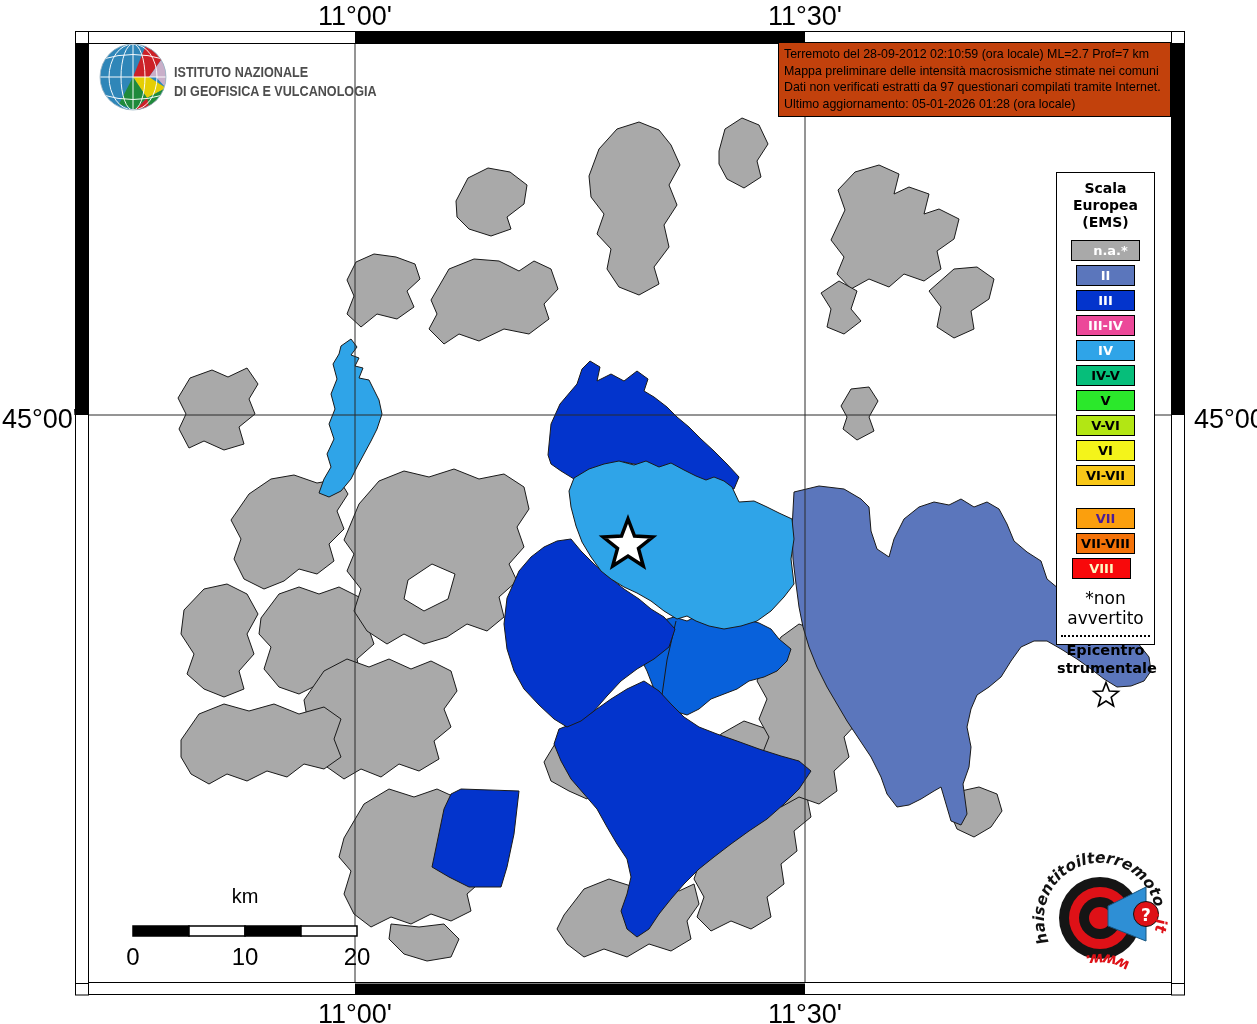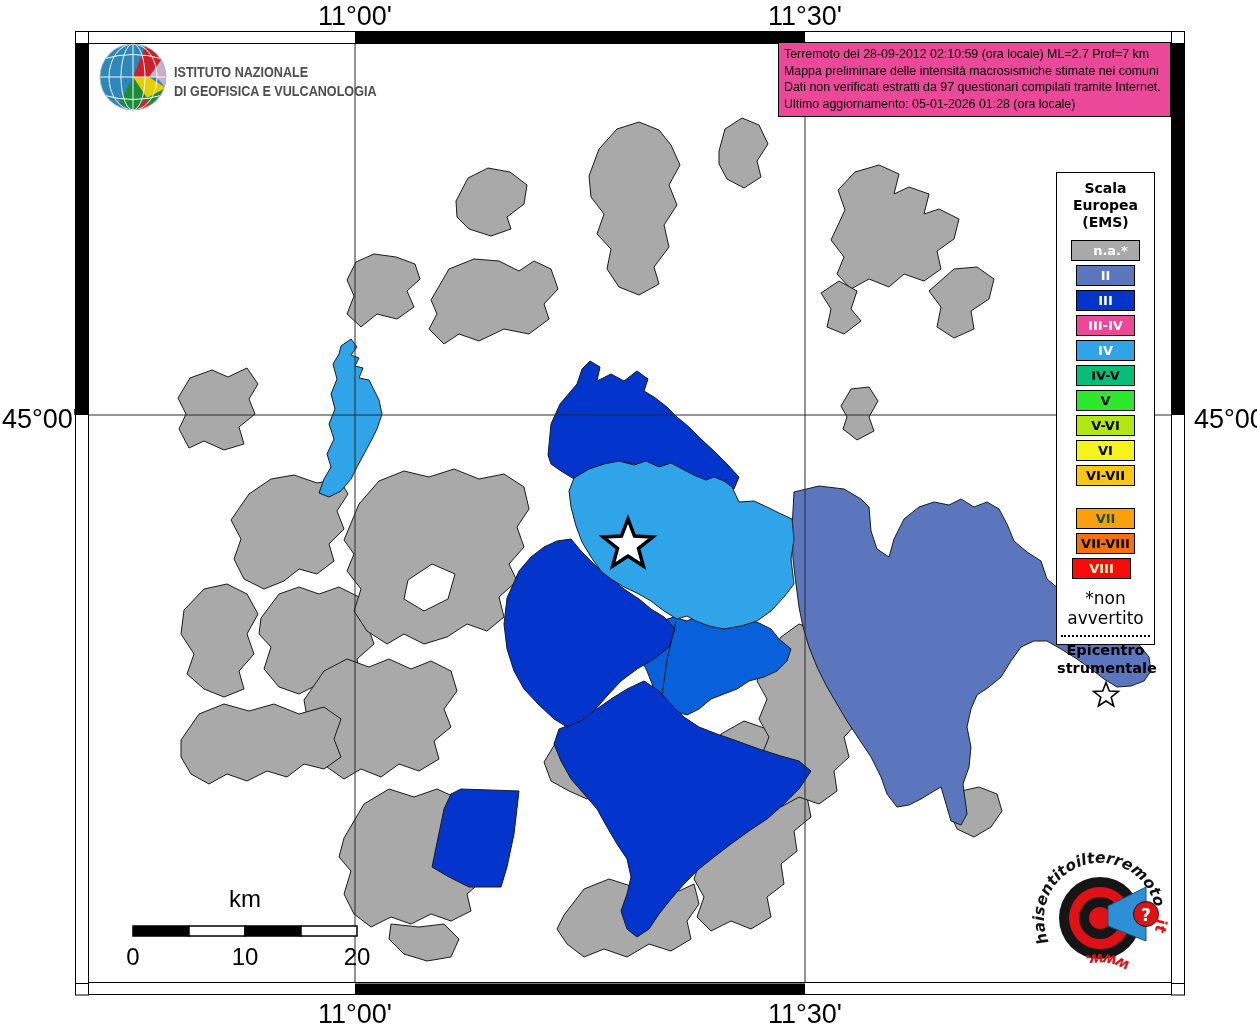--- a/index.html
+++ b/index.html
@@ -8,7 +8,7 @@
   .gfx{position:absolute;left:0;top:0;}
   .coord{position:absolute;font-size:27px;white-space:nowrap;}
   .coord.ctr{transform:translateX(-50%);}
-  .infobox{position:absolute;left:778px;top:42px;width:381px;background:#ec4899;
+  .infobox{position:absolute;left:778px;top:42px;width:381px;background:#c2410c;
            border:1px solid #000;padding:3px 5px 4px 5px;
            font-size:12.4px;line-height:16.6px;white-space:nowrap;overflow:hidden;}
   .legend{position:absolute;left:1056px;top:172px;width:97px;height:471px;background:#fff;

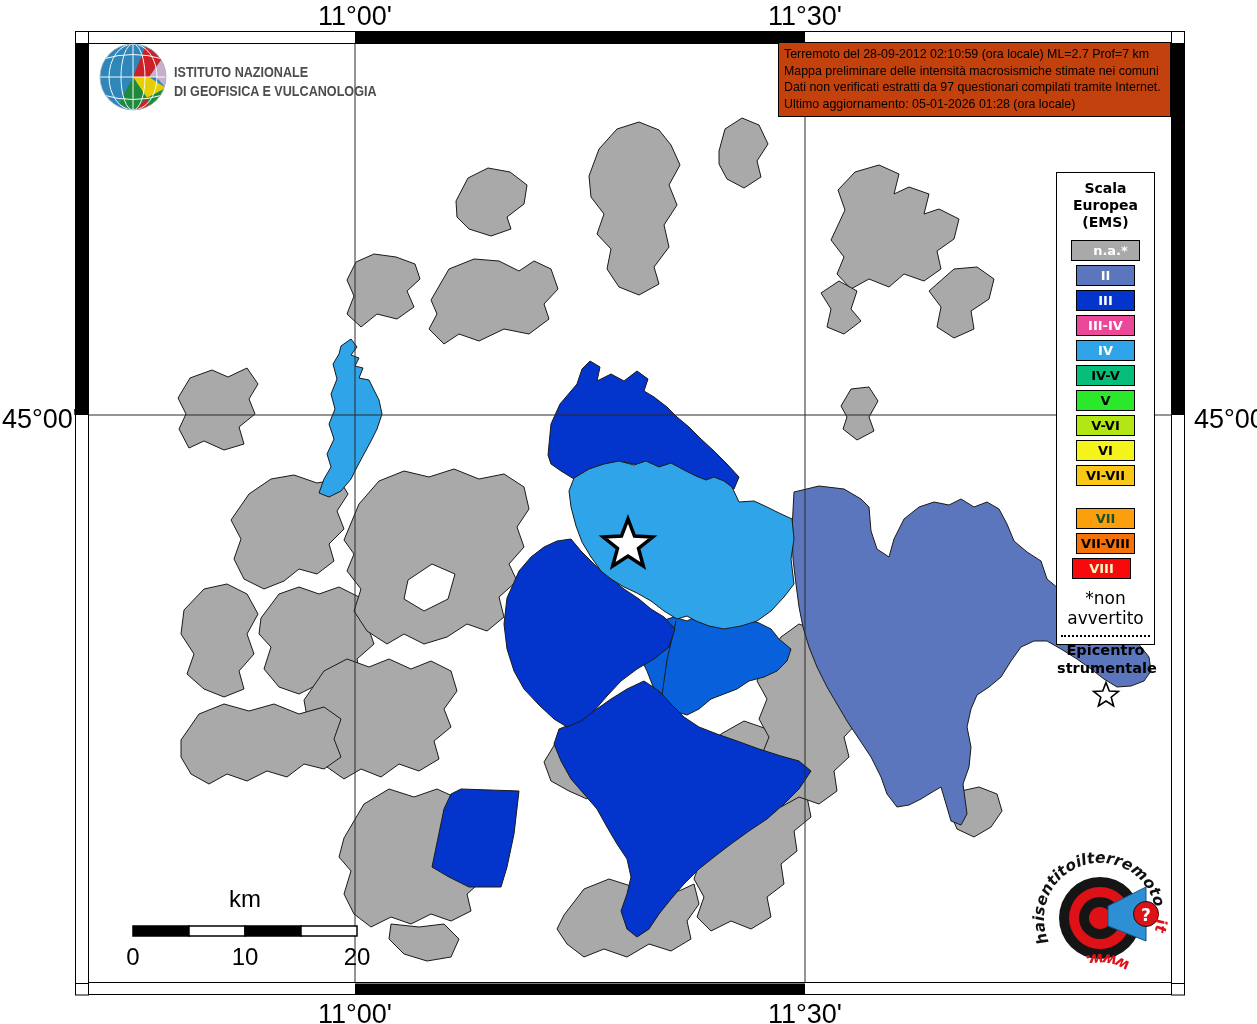--- a/index.html
+++ b/index.html
@@ -191,7 +191,7 @@
     <div class="lg-box" style="background-color: rgb(178, 230, 20); color: rgb(0, 0, 0);">V-VI</div>
     <div class="lg-box" style="background-color: rgb(244, 244, 26); color: rgb(0, 0, 0);">VI</div>
     <div class="lg-box" style="background-color: rgb(248, 199, 24); color: rgb(0, 0, 0);">VI-VII</div>
-    <div class="lg-box" style="background-color: rgb(251, 159, 13); color: #14532d; margin-top: 22px;">VII</div>
+    <div class="lg-box" style="background-color: rgb(251, 159, 13); color: #4c1d95; margin-top: 22px;">VII</div>
     <div class="lg-box" style="background-color: rgb(244, 114, 8); color: rgb(0, 0, 0);">VII-VIII</div>
     <div class="lg-box" style="background-color: rgb(248, 9, 11); color: #fef9c3; margin-left: 15px;">VIII</div>
     <div class="lg-foot">*non avvertito</div>

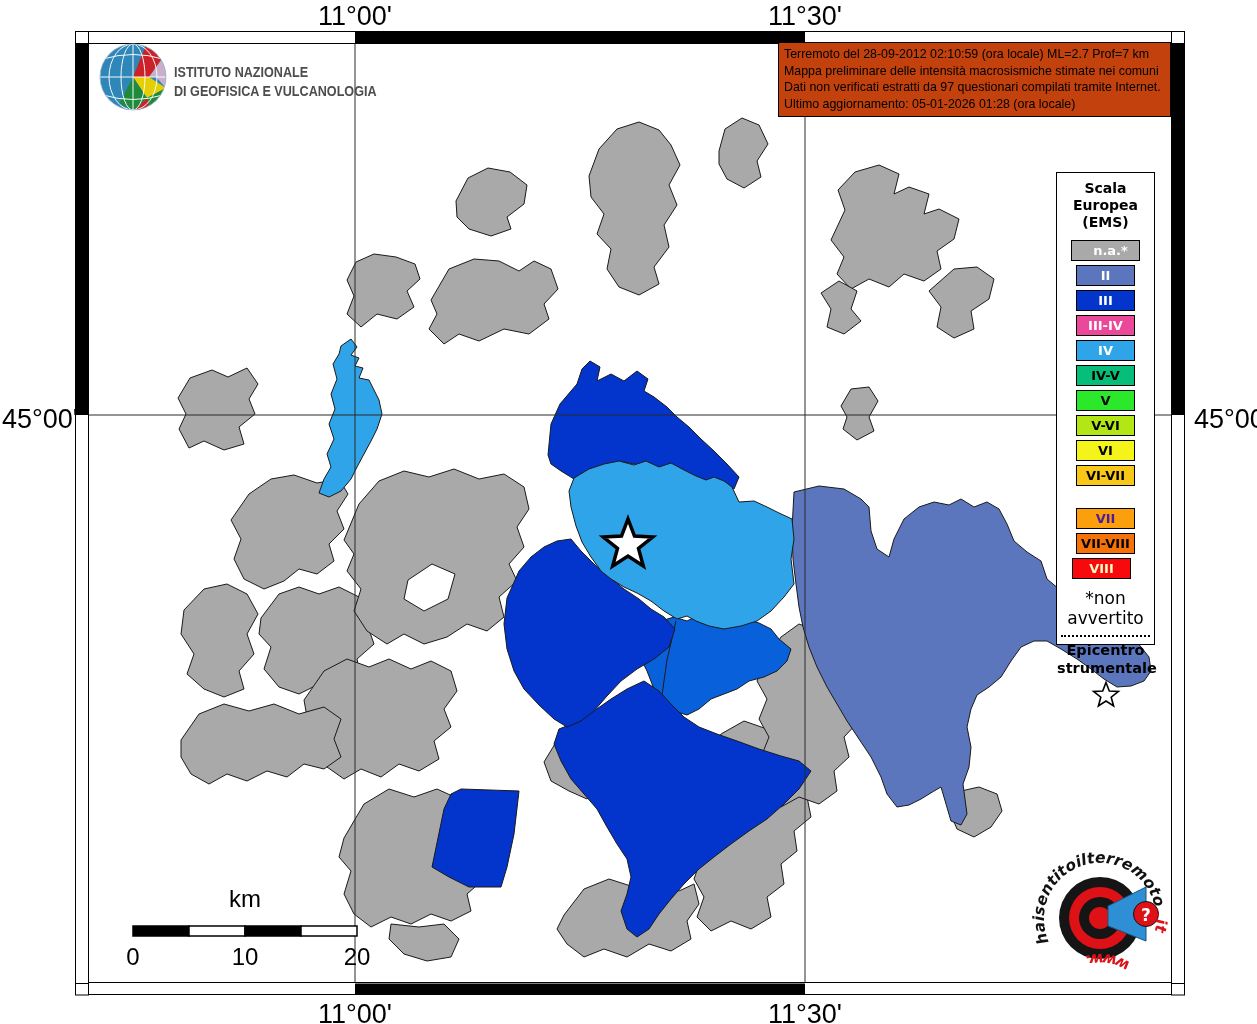--- a/index.html
+++ b/index.html
@@ -24,7 +24,7 @@
   .ingv-text{position:absolute;left:174px;top:62px;font-weight:bold;font-size:15px;
              line-height:19px;color:#4D4D4D;transform:scaleX(.84);transform-origin:left top;
              white-space:nowrap;}
-  .km-label{position:absolute;font-size:24px;transform:translateX(-50%);}
+  .km-label{position:absolute;font-size:20px;transform:translateX(-50%);}
   .sb-tick{position:absolute;font-size:24px;transform:translateX(-50%);}
 </style>
 </head>

